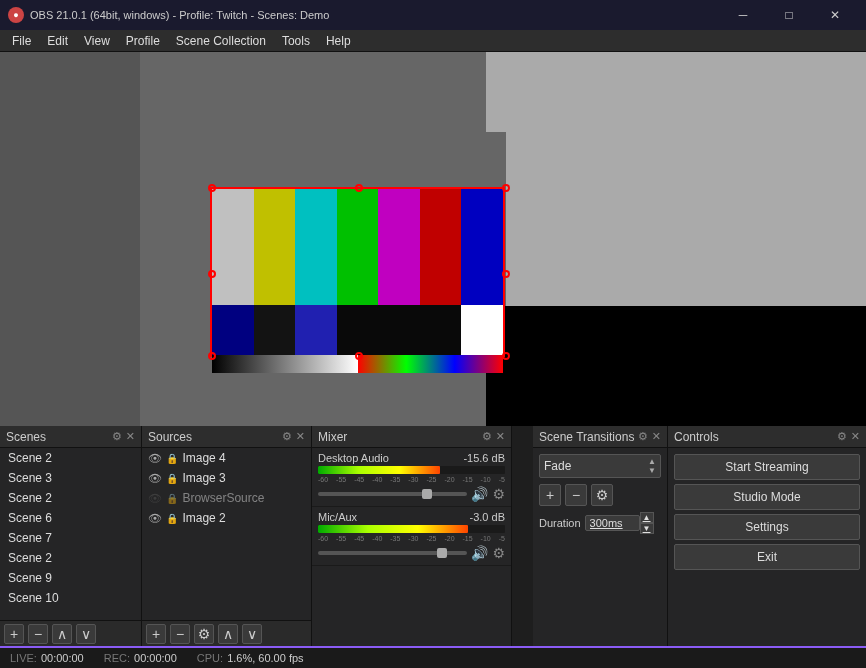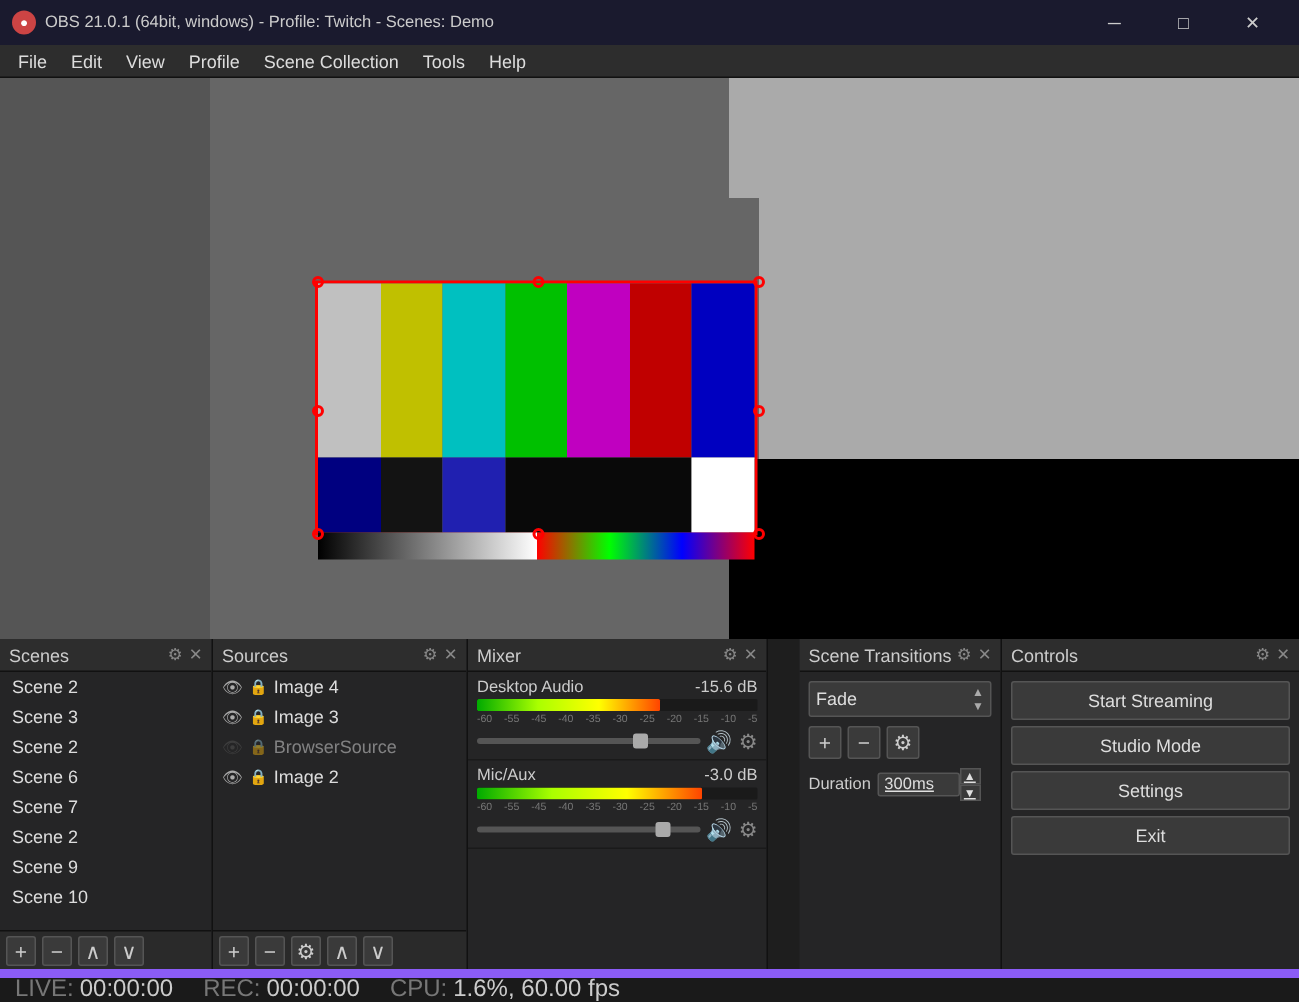--- a/index.html
+++ b/index.html
@@ -354,11 +354,11 @@
     #statusbar {
       height: 22px;
       background: #1a1a1a;
-      border-top: 6px solid #8b5cf6;
+      border-top: 2px solid #8b5cf6;
       display: flex;
       align-items: center;
       padding: 0 10px;
-      font-size: 16px;
+      font-size: 11px;
       color: #999;
       gap: 20px;
       flex-shrink: 0;

